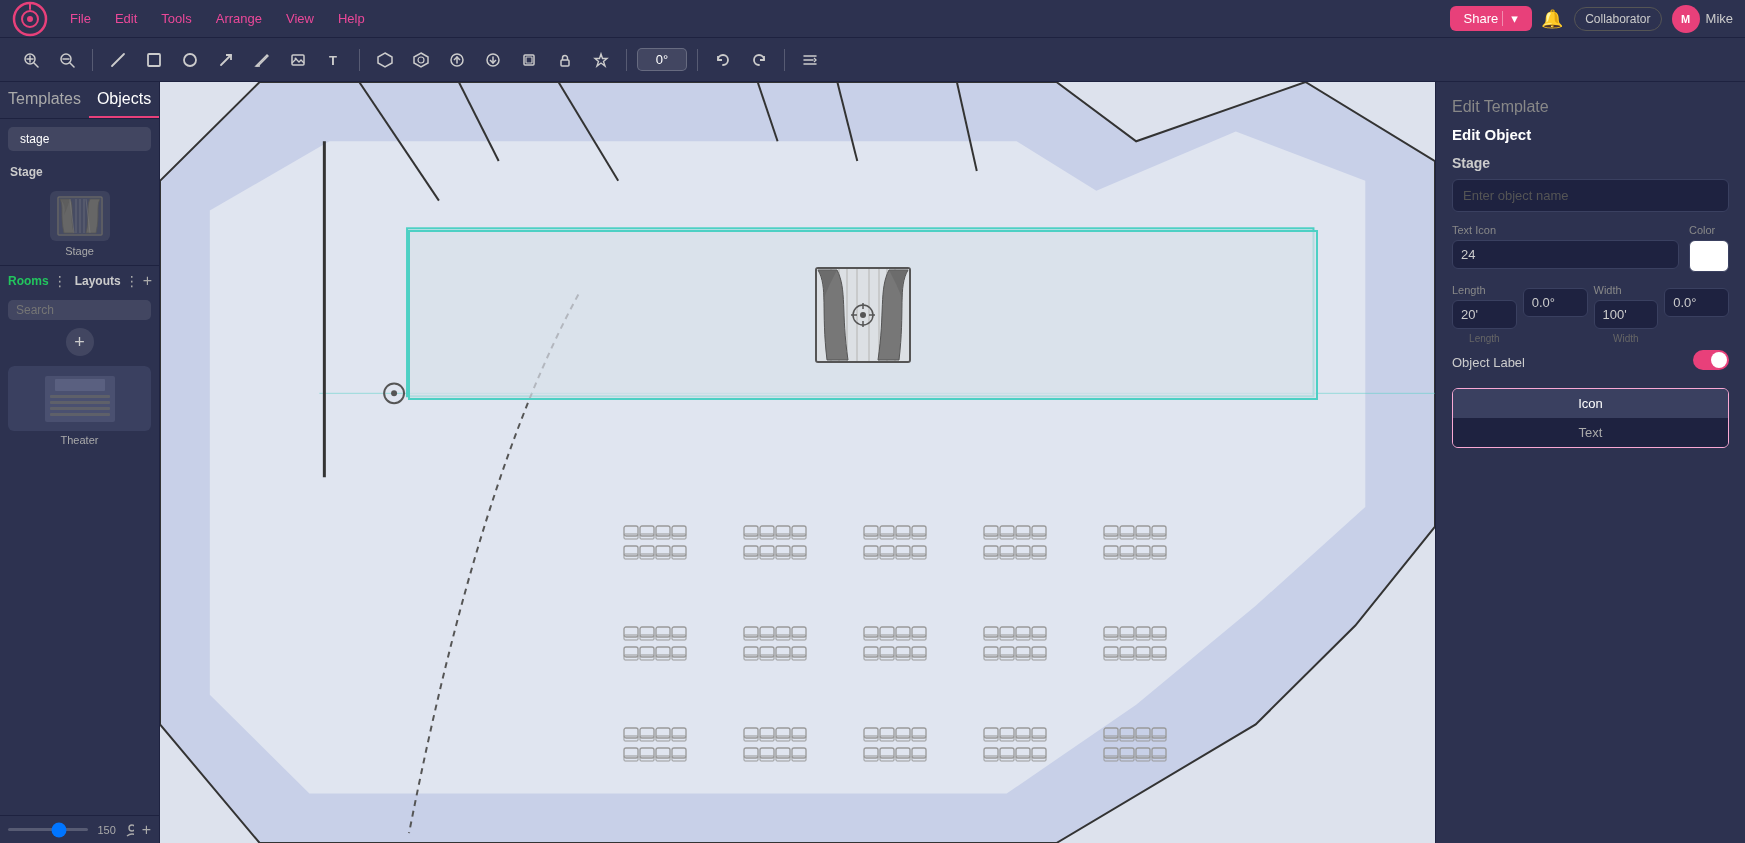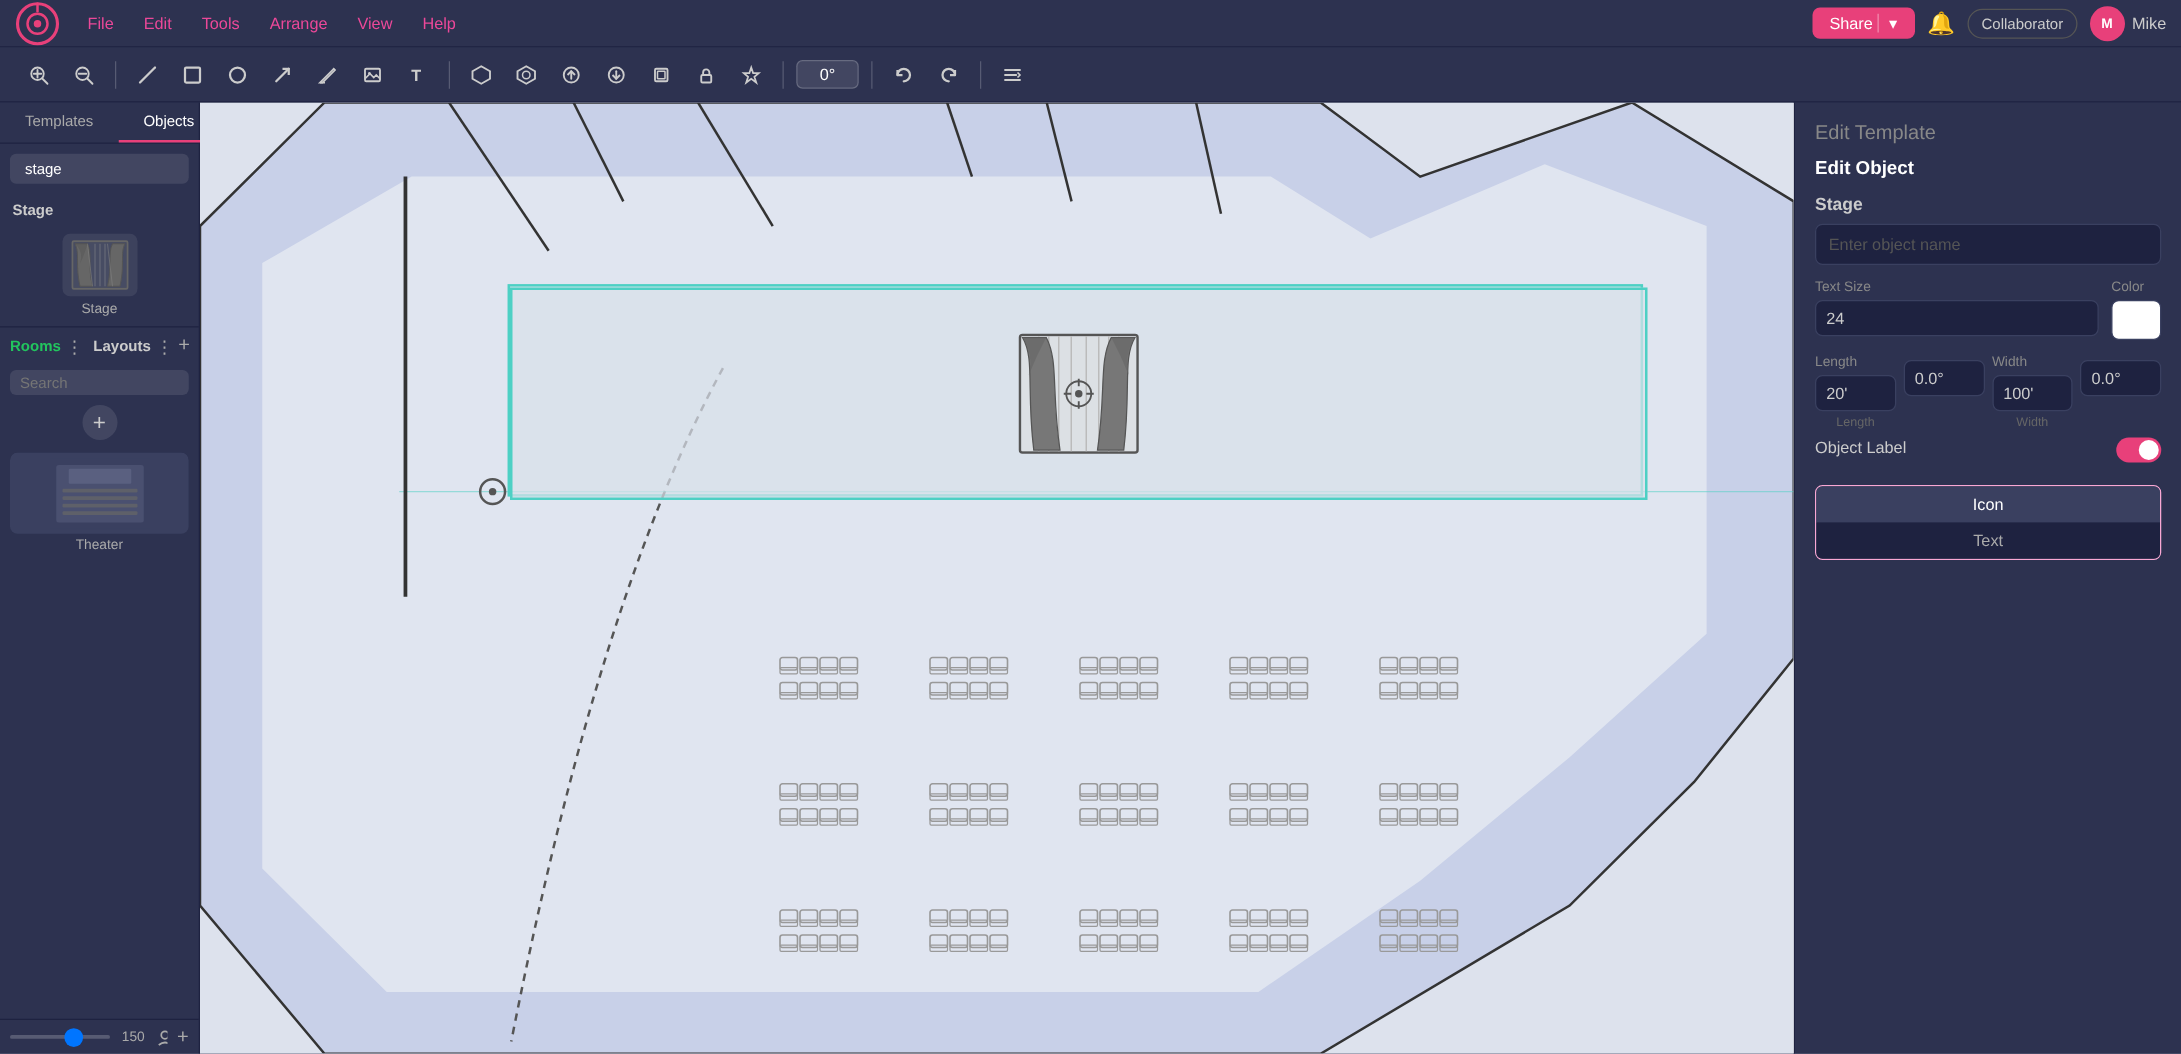--- a/index.html
+++ b/index.html
@@ -28,7 +28,7 @@
     
     .left-panel { width: 160px; background: #2d3250; border-right: 1px solid #1e2240; display: flex; flex-direction: column; flex-shrink: 0; }
     .panel-tabs { display: flex; border-bottom: 1px solid #1e2240; }
-    .panel-tab { flex: 1; text-align: center; padding: 8px 20px; font-size: 12px; color: #aaa; cursor: pointer; }
+    .panel-tab { flex: 1; text-align: center; padding: 8px 8px; font-size: 16px; color: #aaa; cursor: pointer; }
     .panel-tab.active { color: #fff; border-bottom: 2px solid #e8407a; }
     .panel-tab-add { width: 28px; display: flex; align-items: center; justify-content: center; color: #aaa; cursor: pointer; font-size: 16px; }
     .search-box { display: flex; align-items: center; margin: 8px; background: rgba(255,255,255,0.1); border-radius: 5px; padding: 4px 8px; gap: 4px; }

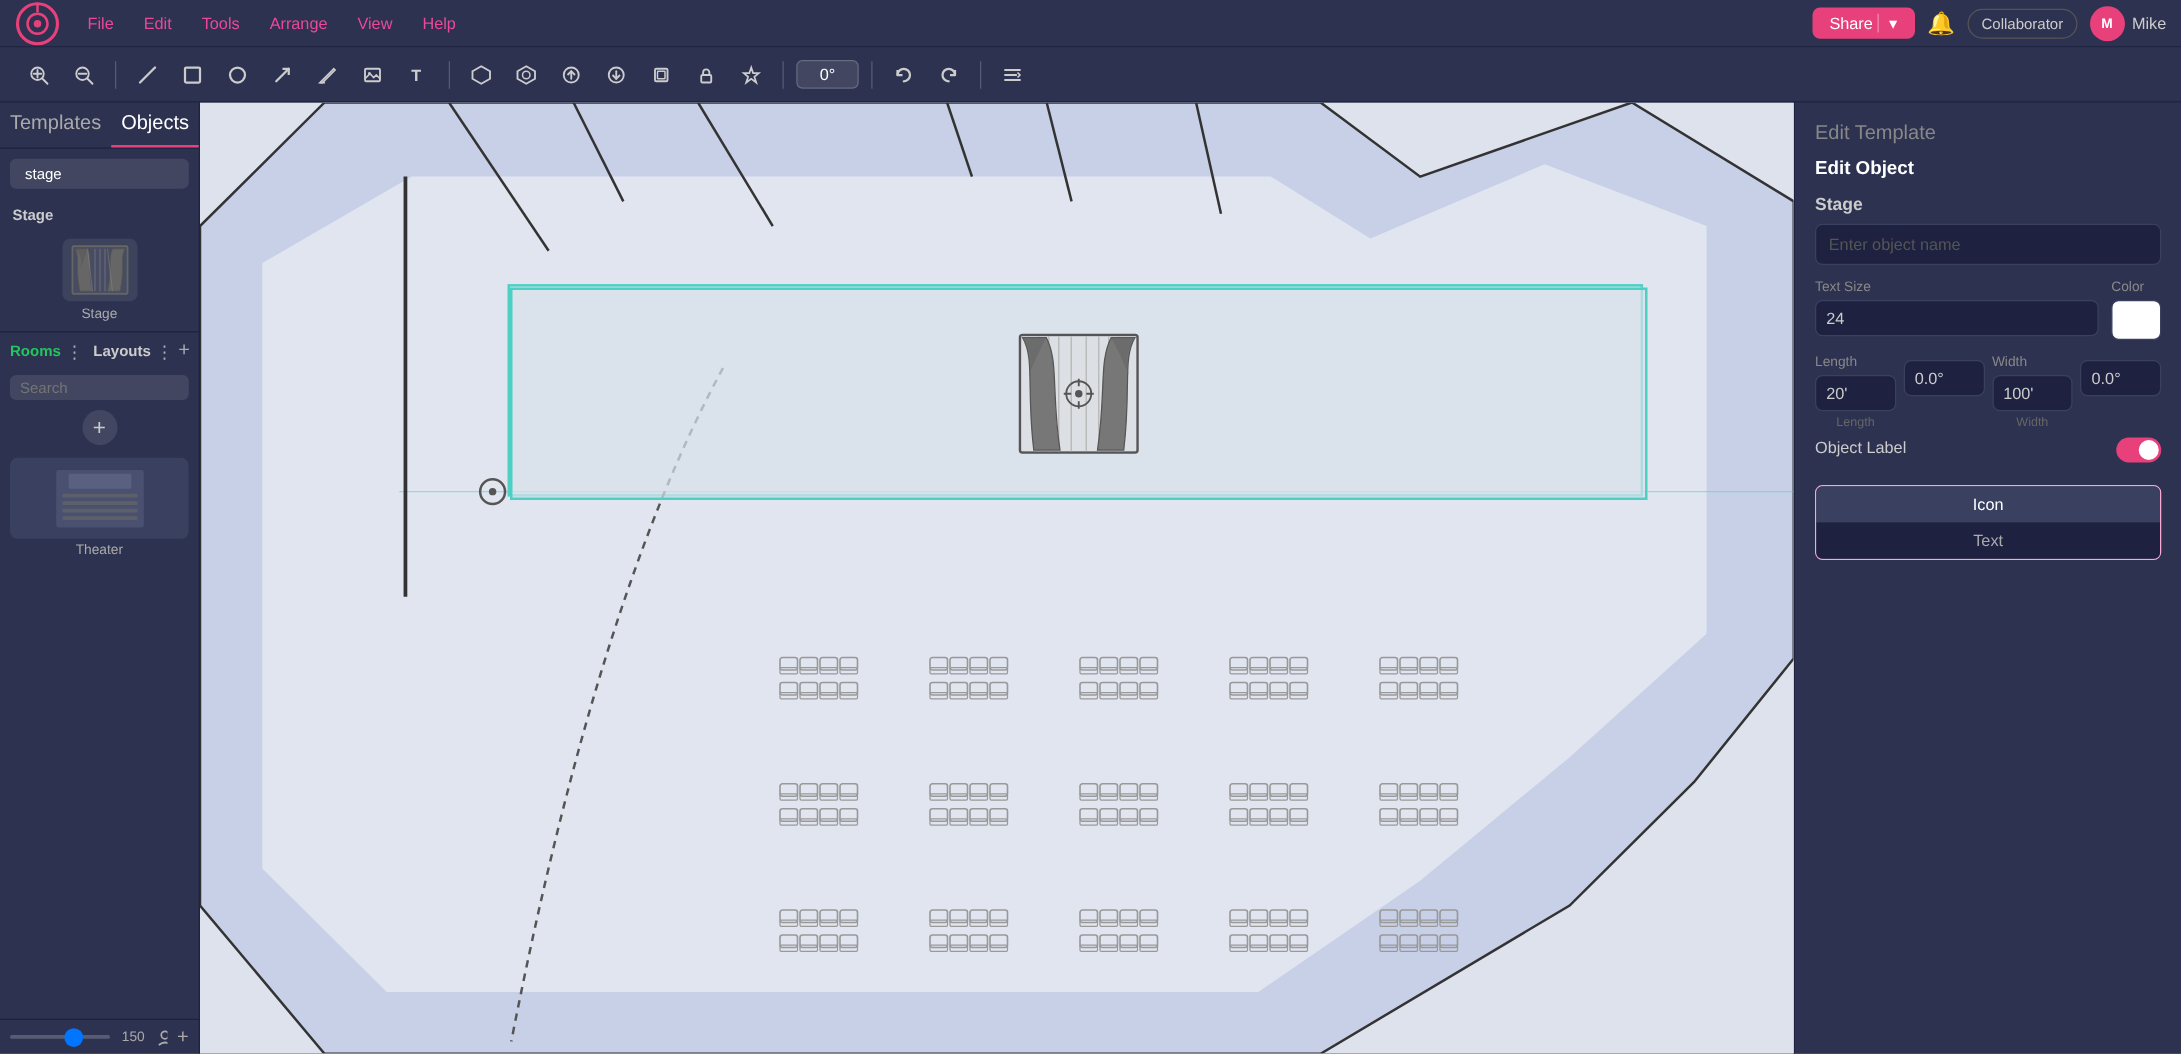--- a/index.html
+++ b/index.html
@@ -725,7 +725,7 @@
     <input class="input-field" type="text" placeholder="Enter object name" style="">
     <div class="row-2col">
       <div class="field-group">
-        <div class="field-label">Text Size</div>
+        <div class="field-label">Text Icon</div>
         <input class="field-input" type="text" value="24" style="">
       </div>
       <div class="field-group" style="flex:0 0 auto;">

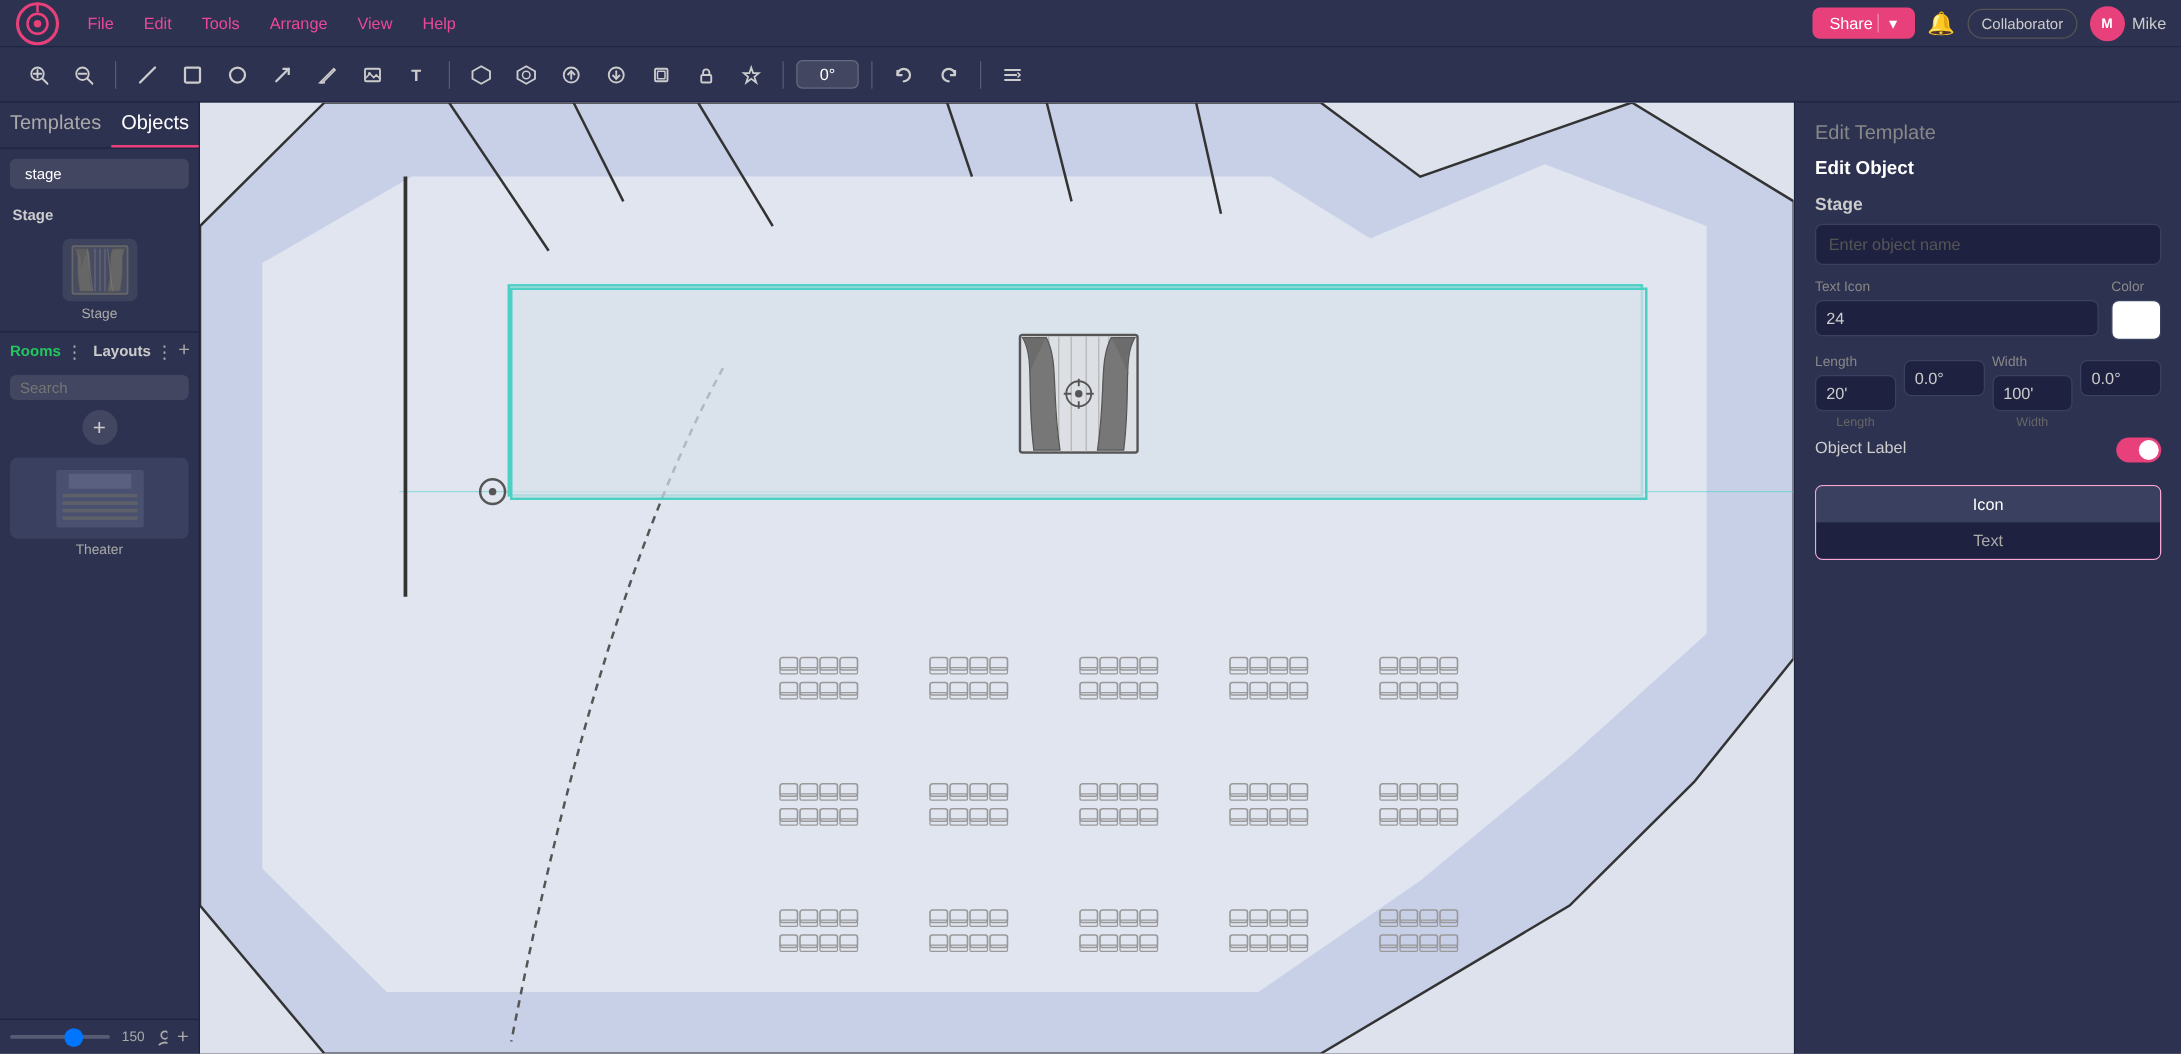--- a/index.html
+++ b/index.html
@@ -74,7 +74,7 @@
     .field-input { background: #1e2240; border: 1px solid #3a4060; border-radius: 6px; color: #ccc; padding: 6px 8px; font-size: 13px; width: 100%; outline: none; }
     .color-swatch { width: 40px; height: 32px; background: #fff; border-radius: 6px; border: 1px solid #3a4060; cursor: pointer; }
     .row-4col { display: flex; gap: 6px; margin-bottom: 12px; }
-    .obj-label-row { display: flex; align-items: flex-start; justify-content: space-between; margin-bottom: 10px; }
+    .obj-label-row { display: flex; align-items: flex-end; justify-content: space-between; margin-bottom: 10px; }
     .obj-label-text { font-size: 13px; color: #ccc; }
     .toggle { width: 36px; height: 20px; background: #e8407a; border-radius: 10px; position: relative; cursor: pointer; }
     .toggle-knob { width: 16px; height: 16px; background: #fff; border-radius: 50%; position: absolute; top: 2px; right: 2px; }

